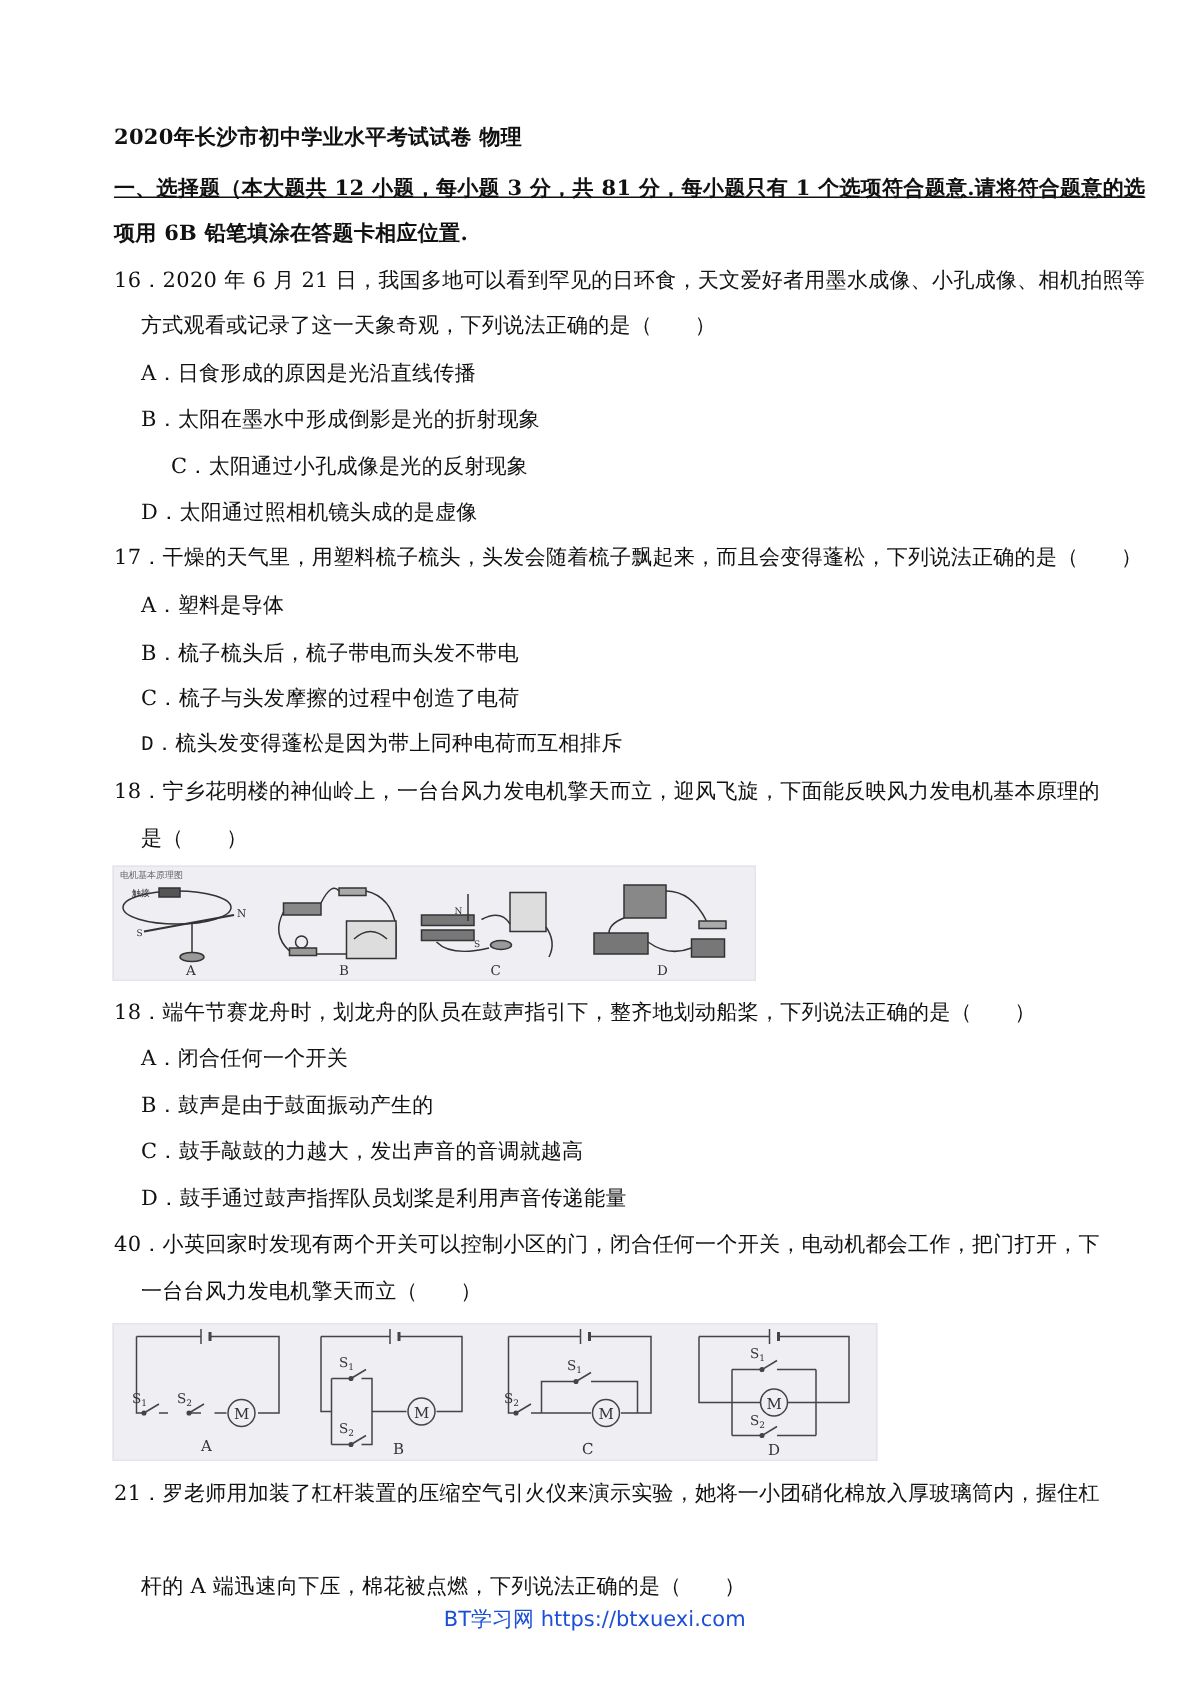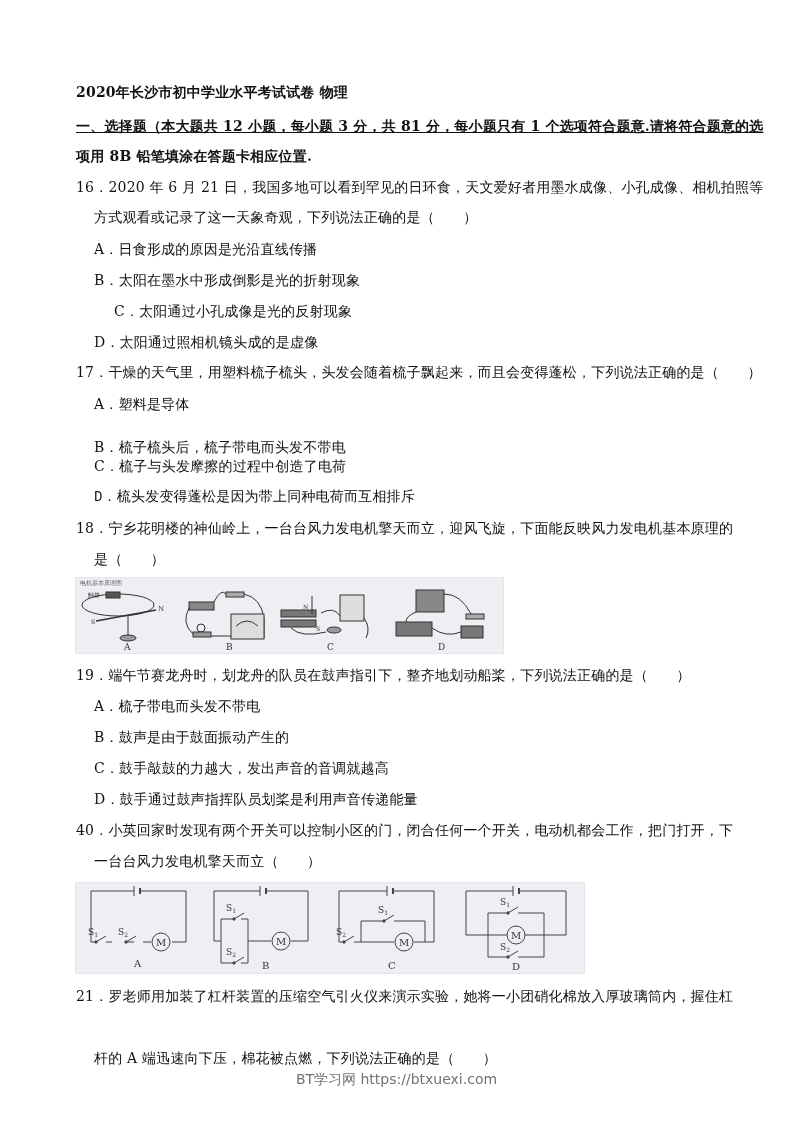--- a/index.html
+++ b/index.html
@@ -28,7 +28,7 @@
 
 <div class="line bold" style="top:84px;">2020年长沙市初中学业水平考试试卷 物理</div>
 <div class="line bold" style="top:118px;text-decoration:underline;">一、选择题（本大题共 12 小题，每小题 3 分，共 81 分，每小题只有 1 个选项符合题意.请将符合题意的选</div>
-<div class="line bold" style="top:148px;">项用 8B 铅笔填涂在答题卡相应位置.</div>
+<div class="line bold" style="top:148px;">项用 6B 铅笔填涂在答题卡相应位置.</div>
 
 <div>
   <div class="line" style="top:179px;">16．2020 年 6 月 21 日，我国多地可以看到罕见的日环食，天文爱好者用墨水成像、小孔成像、相机拍照等</div>

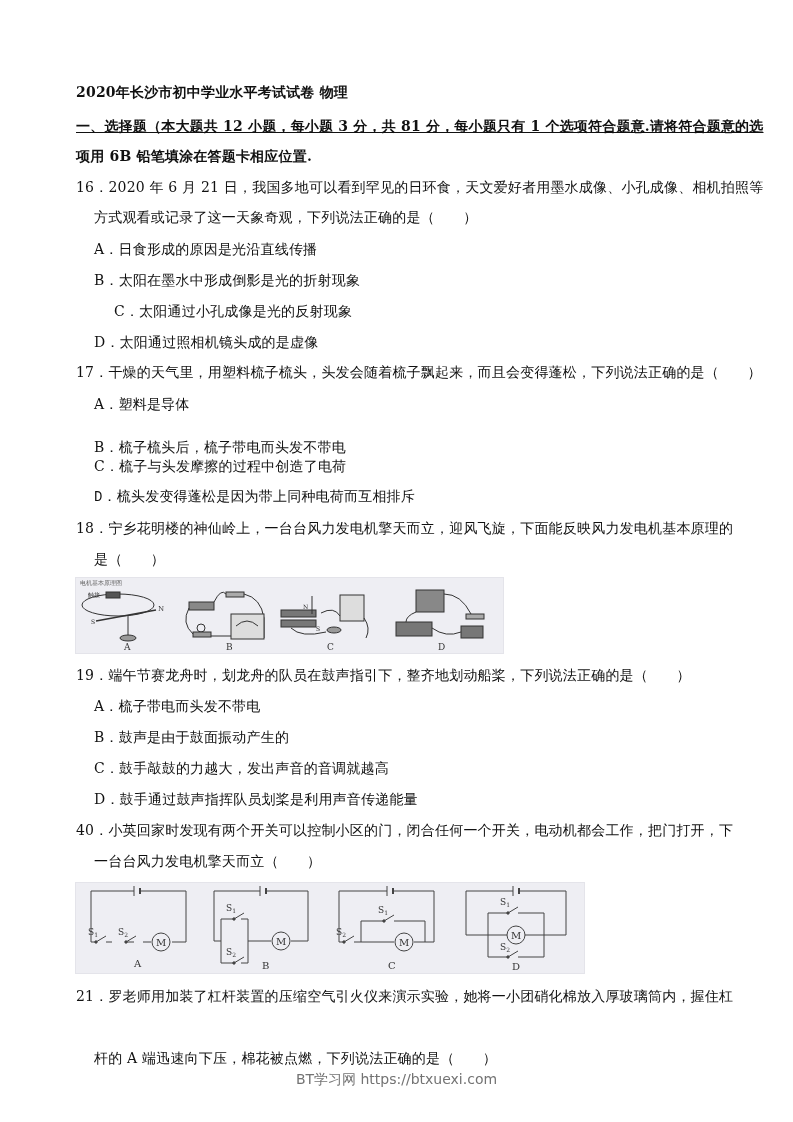--- a/index.html
+++ b/index.html
@@ -42,7 +42,7 @@
 <div>
   <div class="line" style="top:364px;">17．干燥的天气里，用塑料梳子梳头，头发会随着梳子飘起来，而且会变得蓬松，下列说法正确的是（　　）</div>
   <div class="line ind" style="top:396px;">A．塑料是导体</div>
-  <div class="line ind" style="top:439px;text-align:center;">B．梳子梳头后，梳子带电而头发不带电</div>
+  <div class="line ind" style="top:428px;text-align:center;">B．梳子梳头后，梳子带电而头发不带电</div>
   <div class="line ind" style="top:458px;">C．梳子与头发摩擦的过程中创造了电荷</div>
   <div class="line ind" style="top:489px;font-family:Liberation Mono, monospace;">D．梳头发变得蓬松是因为带上同种电荷而互相排斥</div>
 </div>

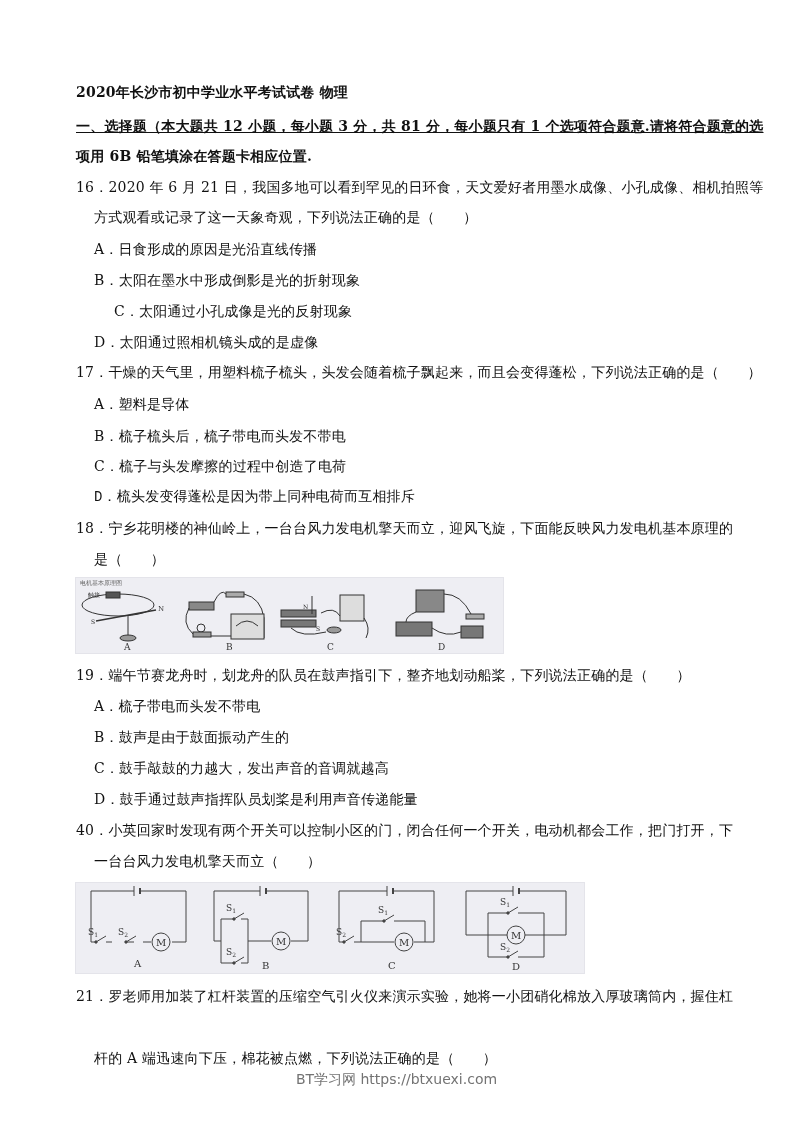--- a/index.html
+++ b/index.html
@@ -111,7 +111,7 @@
 </div>
 
 <div>
-  <div class="line" style="top:667px;">19．端午节赛龙舟时，划龙舟的队员在鼓声指引下，整齐地划动船桨，下列说法正确的是（　　）</div>
+  <div class="line" style="top:667px;">18．端午节赛龙舟时，划龙舟的队员在鼓声指引下，整齐地划动船桨，下列说法正确的是（　　）</div>
   <div class="line ind" style="top:698px;">A．梳子带电而头发不带电</div>
   <div class="line ind" style="top:729px;">B．鼓声是由于鼓面振动产生的</div>
   <div class="line ind" style="top:760px;">C．鼓手敲鼓的力越大，发出声音的音调就越高</div>

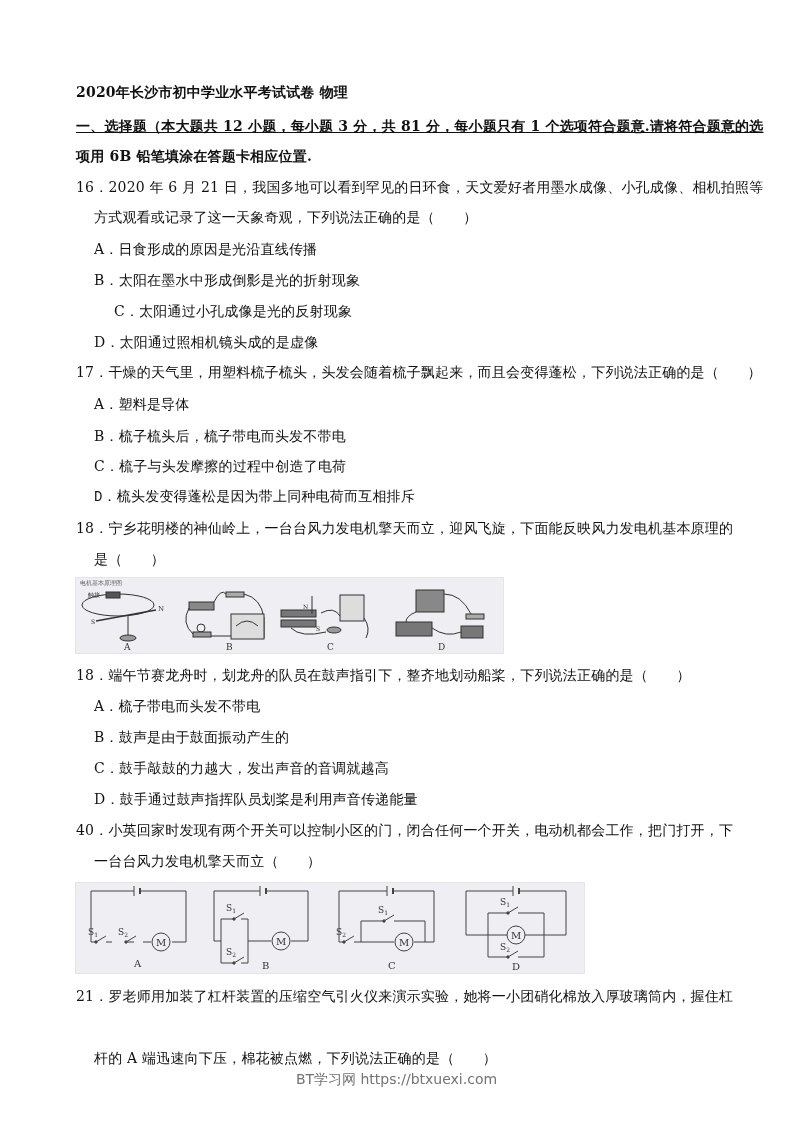--- a/index.html
+++ b/index.html
@@ -112,7 +112,7 @@
 
 <div>
   <div class="line" style="top:667px;">18．端午节赛龙舟时，划龙舟的队员在鼓声指引下，整齐地划动船桨，下列说法正确的是（　　）</div>
-  <div class="line ind" style="top:698px;">A．梳子带电而头发不带电</div>
+  <div class="line ind" style="top:698px;">A．闭合任何一个开关</div>
   <div class="line ind" style="top:729px;">B．鼓声是由于鼓面振动产生的</div>
   <div class="line ind" style="top:760px;">C．鼓手敲鼓的力越大，发出声音的音调就越高</div>
   <div class="line ind" style="top:791px;">D．鼓手通过鼓声指挥队员划桨是利用声音传递能量</div>

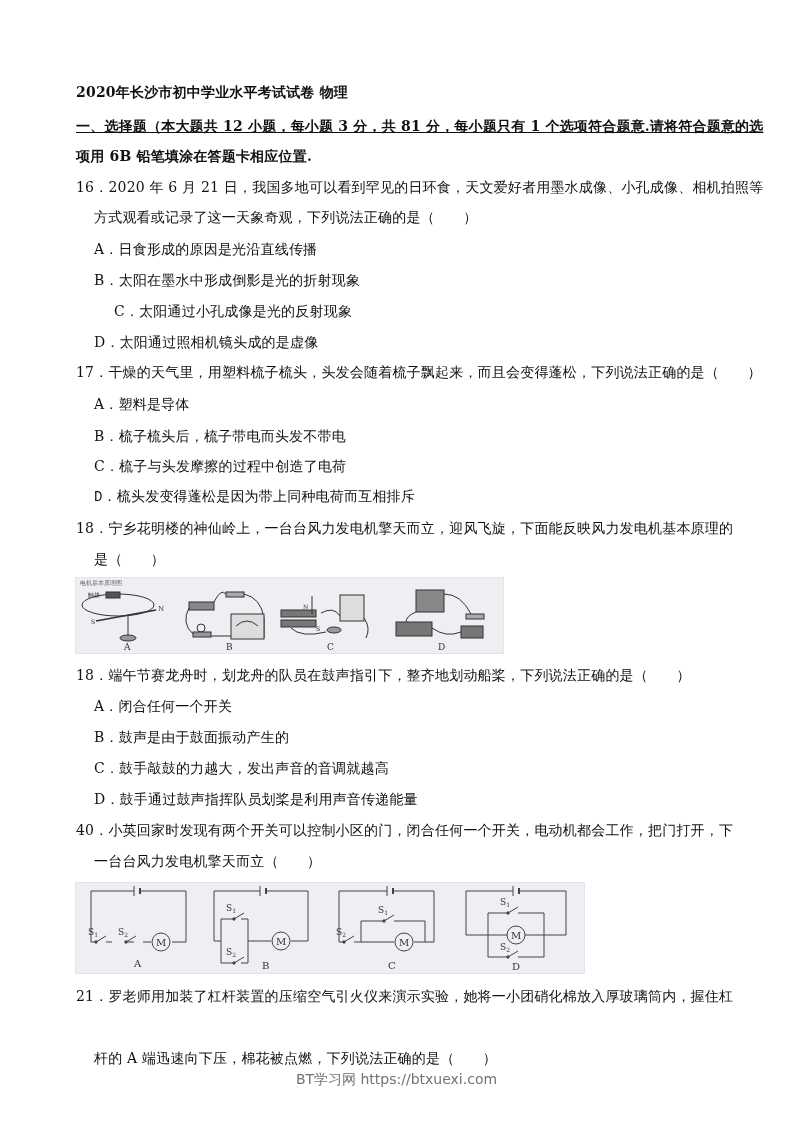--- a/index.html
+++ b/index.html
@@ -20,7 +20,7 @@
   .fig svg { display: block; }
   .footer {
     position: absolute; left: 0; width: 793px; top: 1071px; text-align: center;
-    font-family: "DejaVu Sans", "Liberation Sans", sans-serif; font-size: 14px; color: #737373;
+    font-family: "DejaVu Sans", "Liberation Sans", sans-serif; font-size: 14px; color: #1d4ed8;
   }
 </style>
 </head>

